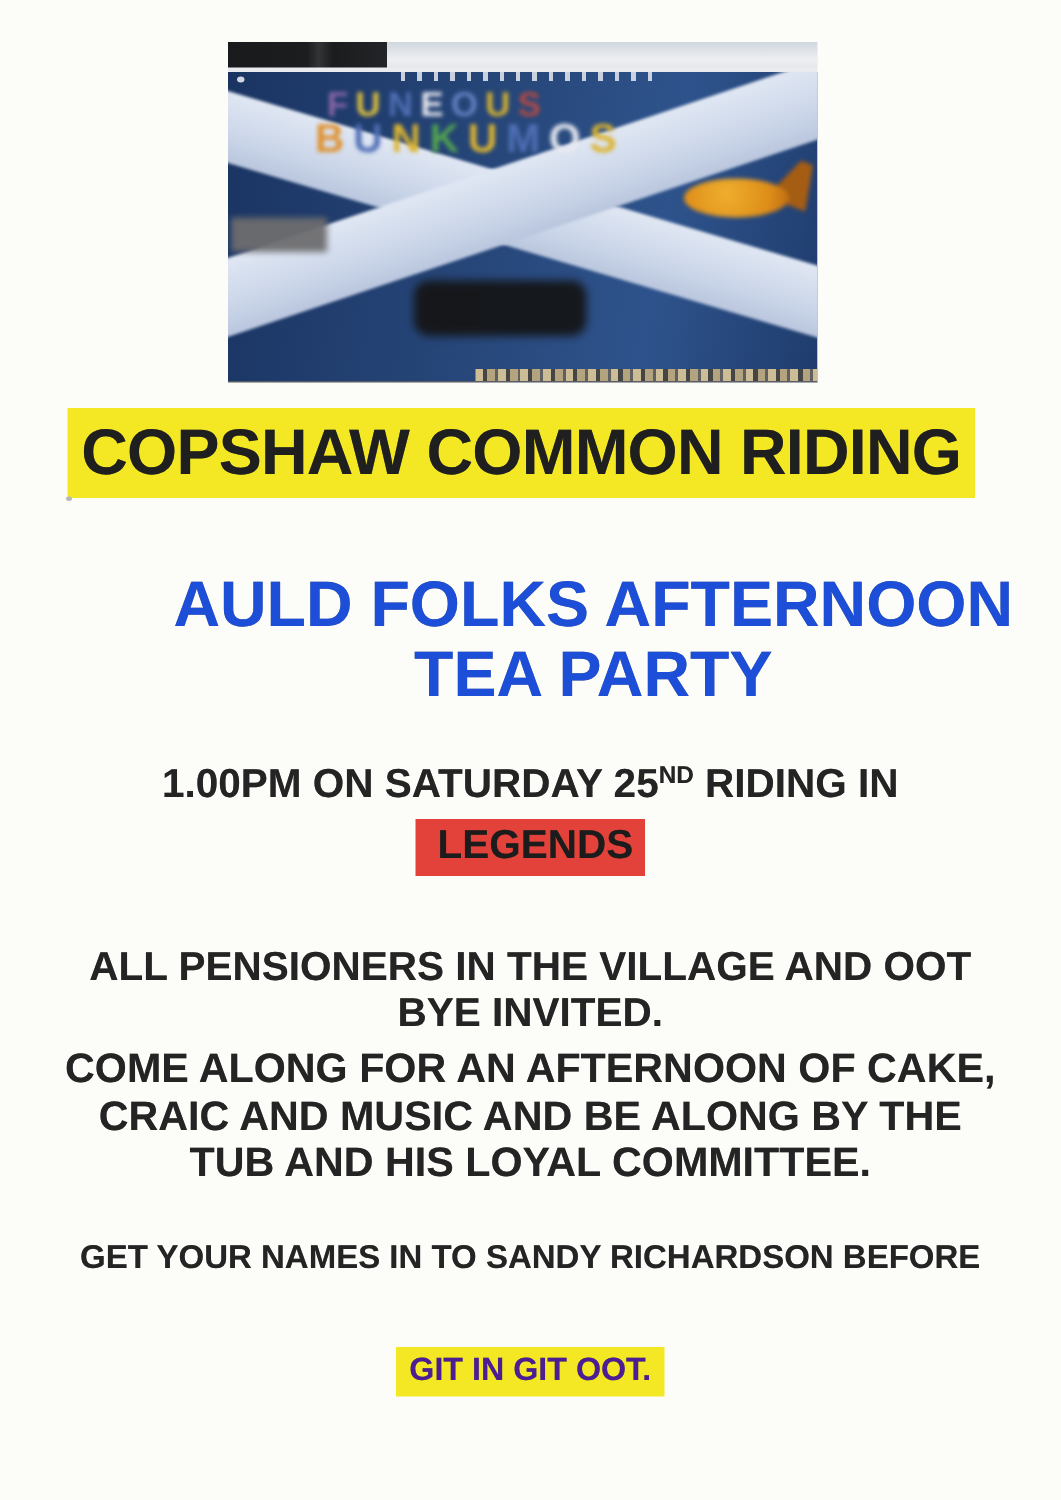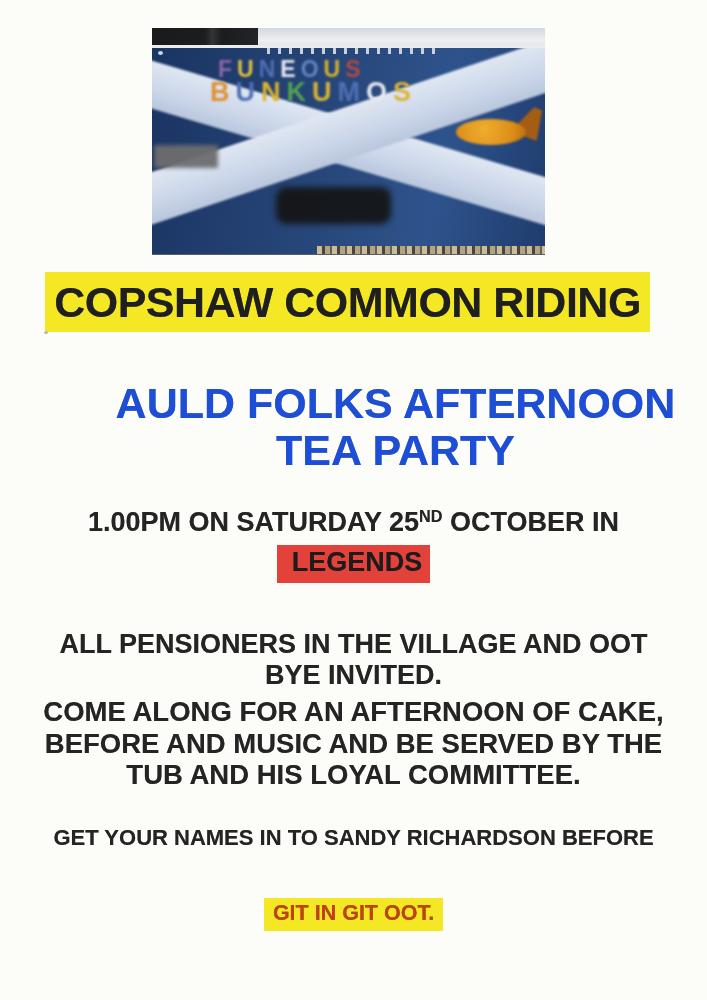--- a/index.html
+++ b/index.html
@@ -137,7 +137,7 @@
   </div>
 
   <div class="centered date-block txt">
-    <div><span>1.00PM ON SATURDAY 25</span><span class="sup">ND</span><span> OCTOBER IN</span></div>
+    <div><span>1.00PM ON SATURDAY 25</span><span class="sup">ND</span><span> RIDING IN</span></div>
     <div class="venue-wrap">
       <span class="venue">LEGENDS</span>
     </div>

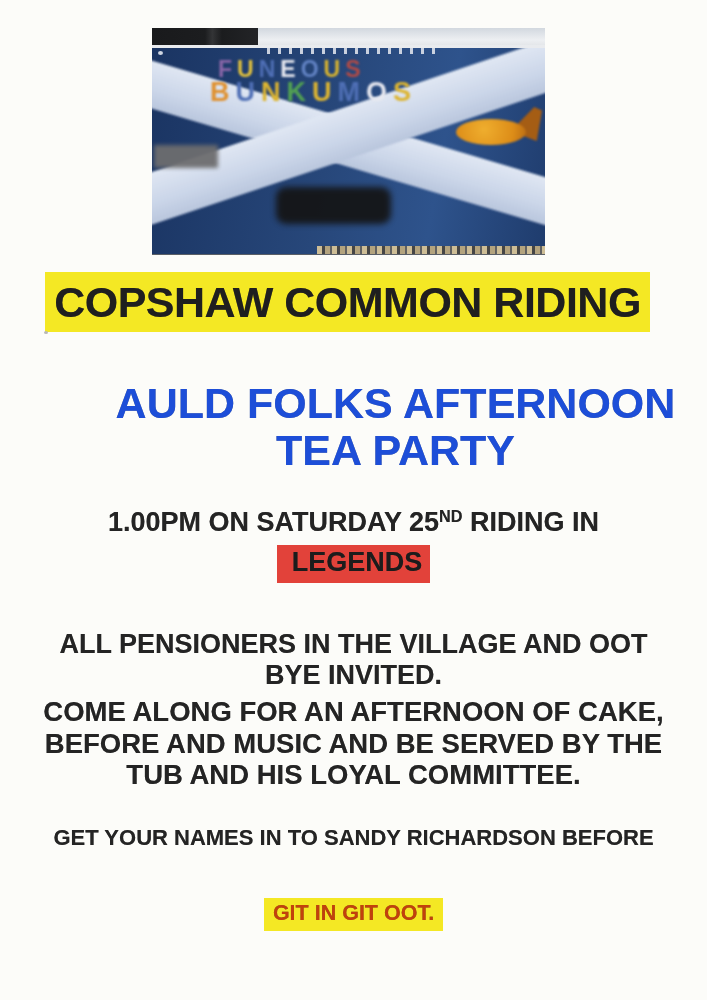--- a/index.html
+++ b/index.html
@@ -150,7 +150,7 @@
 
   <div class="centered message txt">
     <div>COME ALONG FOR AN AFTERNOON OF CAKE,</div>
-    <div>BEFORE AND MUSIC AND BE SERVED BY THE</div>
+    <div>CRAIC AND MUSIC AND BE ALONG BY THE</div>
     <div>TUB AND HIS LOYAL COMMITTEE.</div>
   </div>
 

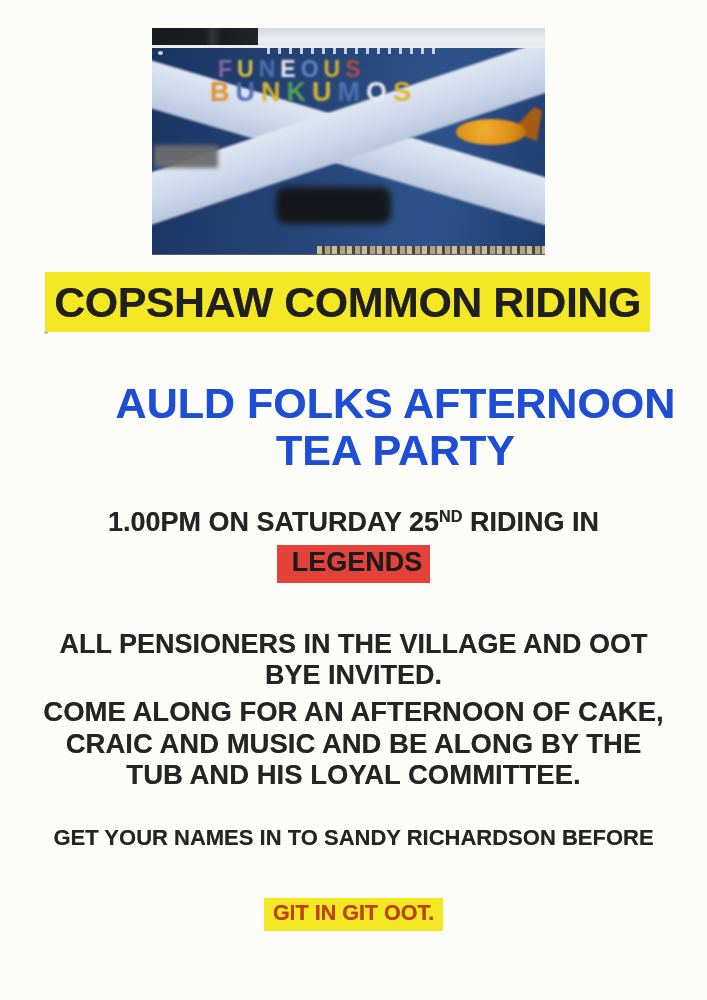--- a/index.html
+++ b/index.html
@@ -95,7 +95,7 @@
   .rsvp{top:824px;font-size:22px;line-height:28px;}
   .footer-wrap{top:898px;font-size:21.5px;}
   .footer-highlight{
-    display:inline-block;background:#f4e824;color:#c2410c;
+    display:inline-block;background:#f4e824;color:#4c1d95;
     padding:3px 9px 5px 9px;
   }
   .txt{text-shadow:0 0 .4px rgba(40,40,40,.55);}

